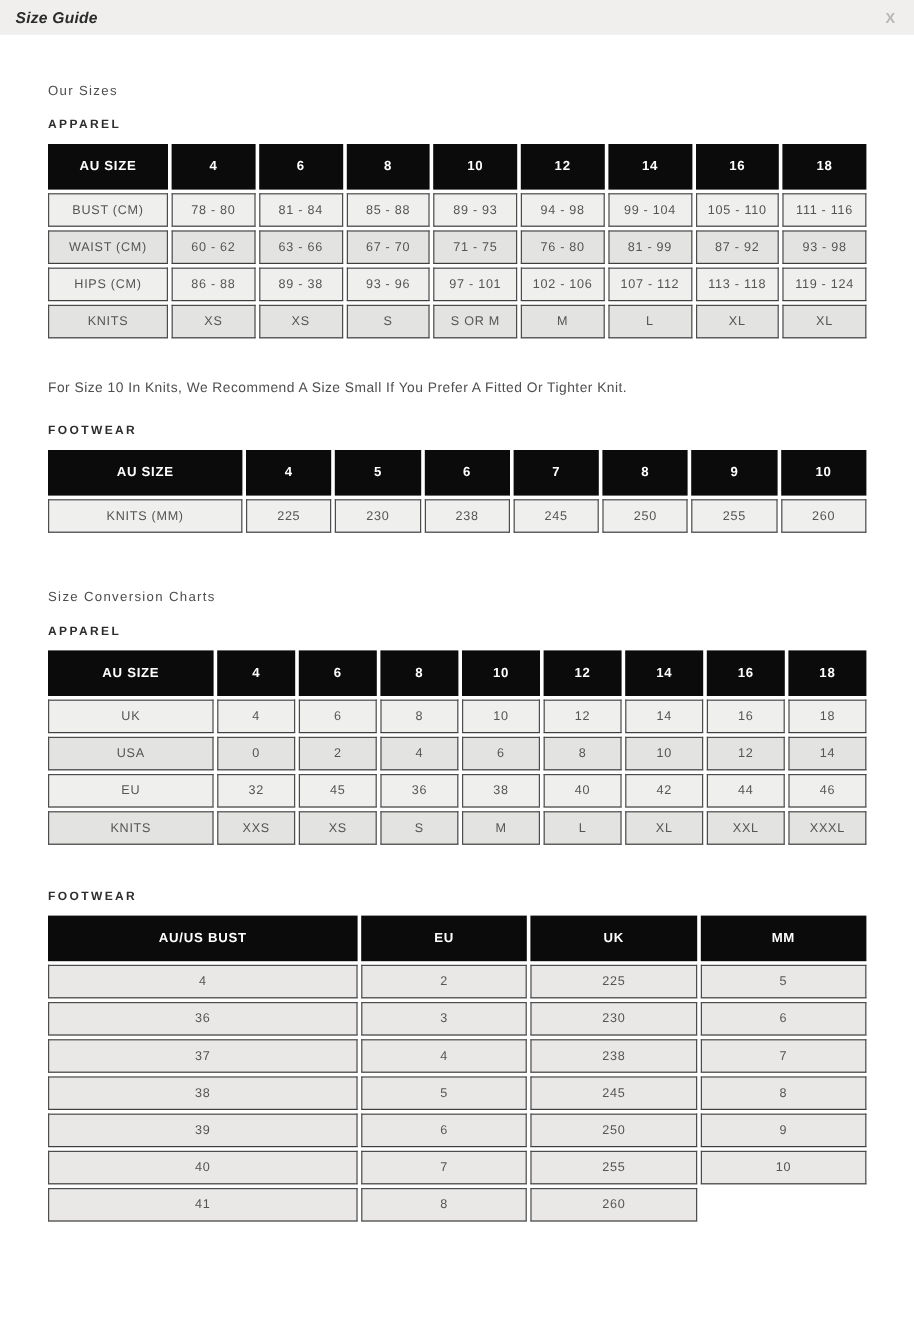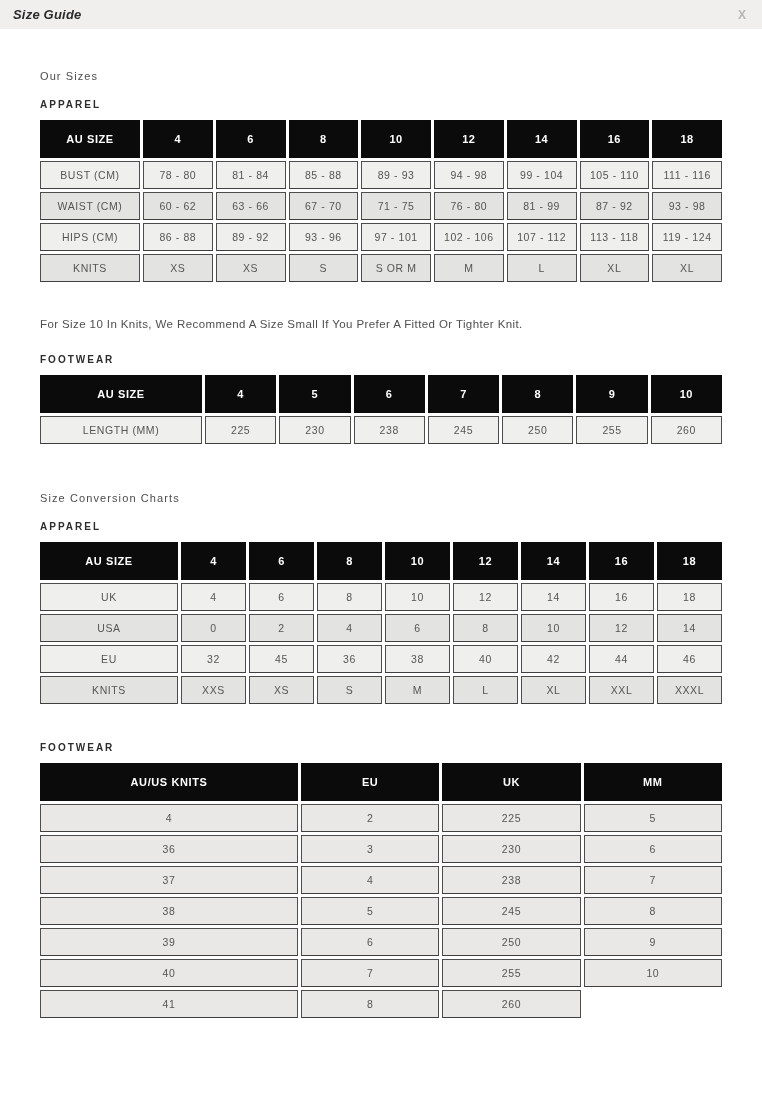--- a/index.html
+++ b/index.html
@@ -84,7 +84,7 @@
       <div class="cell td dark">93 - 98</div>
       <div class="cell td">HIPS (CM)</div>
       <div class="cell td">86 - 88</div>
-      <div class="cell td">89 - 92</div>
+      <div class="cell td">89 - 38</div>
       <div class="cell td">93 - 96</div>
       <div class="cell td">97 - 101</div>
       <div class="cell td">102 - 106</div>

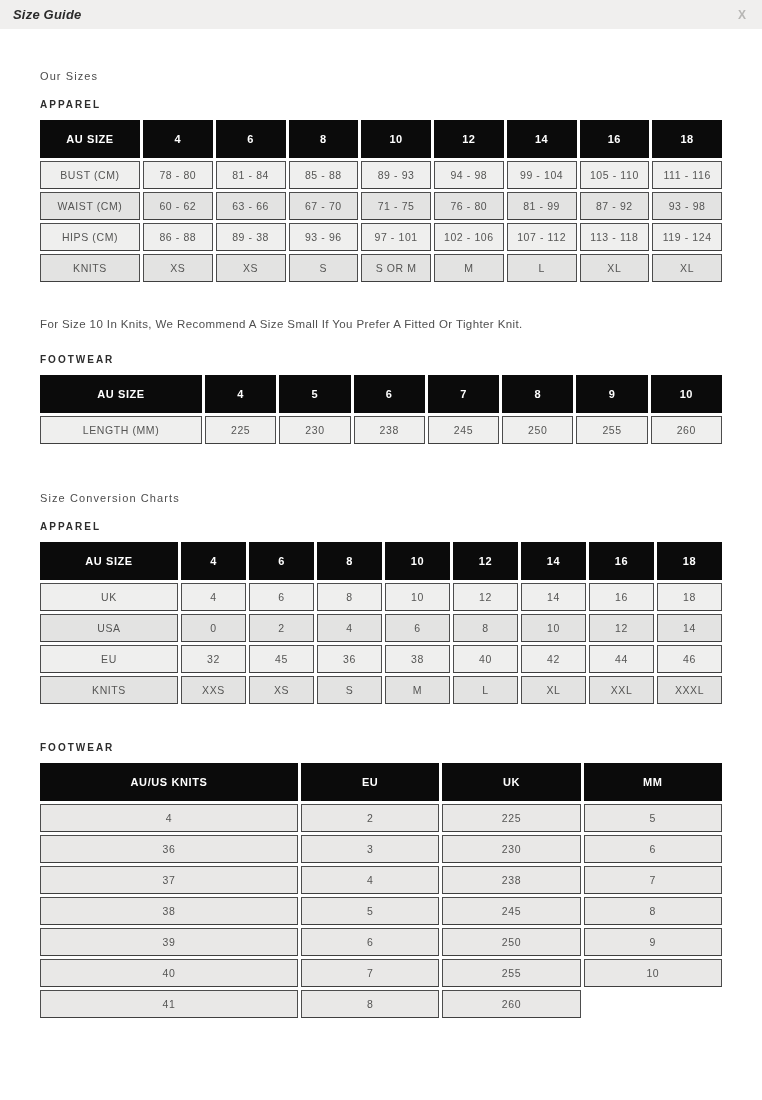--- a/index.html
+++ b/index.html
@@ -114,7 +114,7 @@
       <div class="cell th">8</div>
       <div class="cell th">9</div>
       <div class="cell th">10</div>
-      <div class="cell td">LENGTH (MM)</div>
+      <div class="cell td">KNITS (MM)</div>
       <div class="cell td">225</div>
       <div class="cell td">230</div>
       <div class="cell td">238</div>

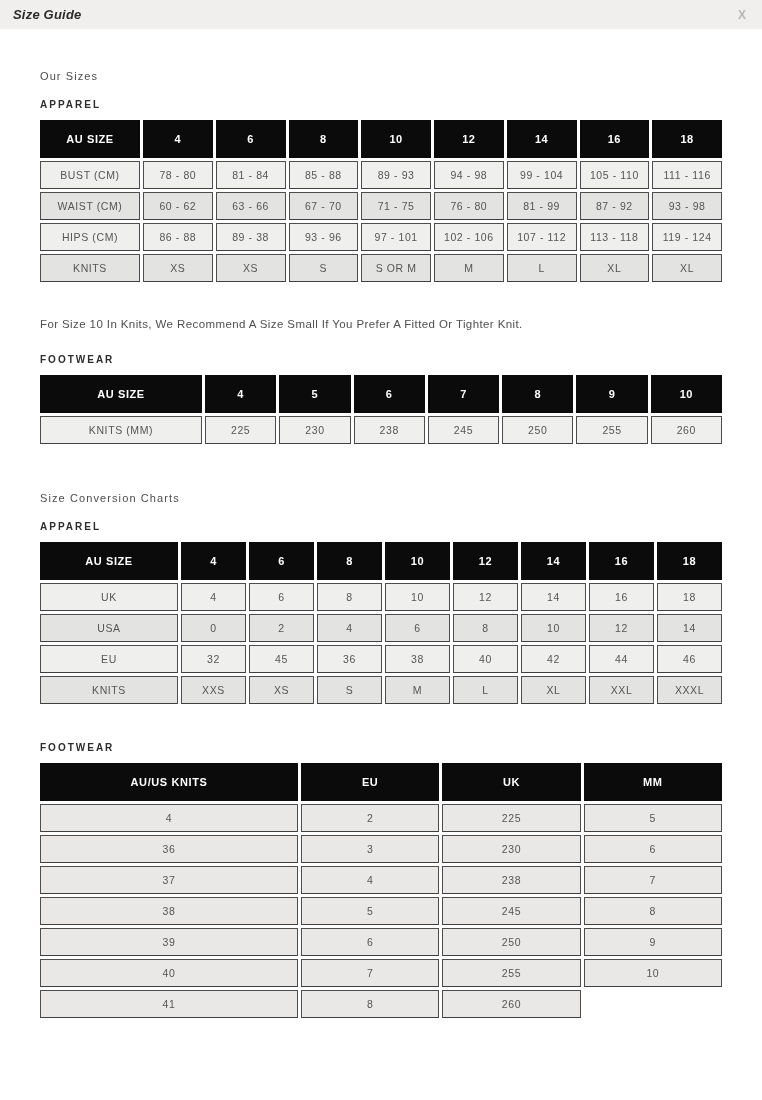--- a/index.html
+++ b/index.html
@@ -177,7 +177,7 @@
 
   <div class="seclabel mt-label-bigger">FOOTWEAR</div>
   <div class="tbl t-footwear2 uniform">
-      <div class="cell th">AU/US KNITS</div>
+      <div class="cell th">AU/US BUST</div>
       <div class="cell th">EU</div>
       <div class="cell th">UK</div>
       <div class="cell th">MM</div>

